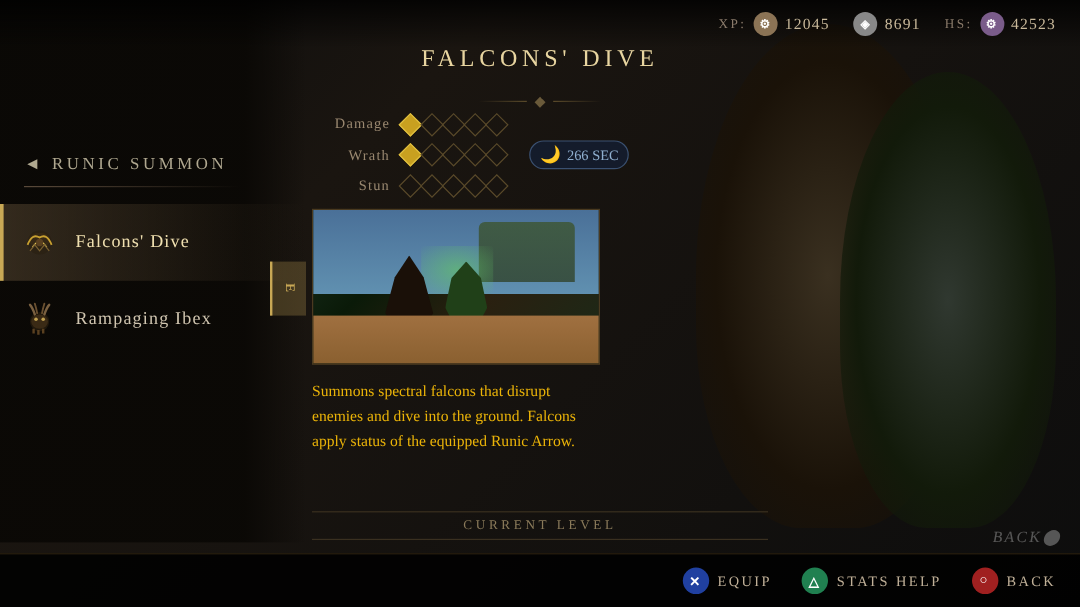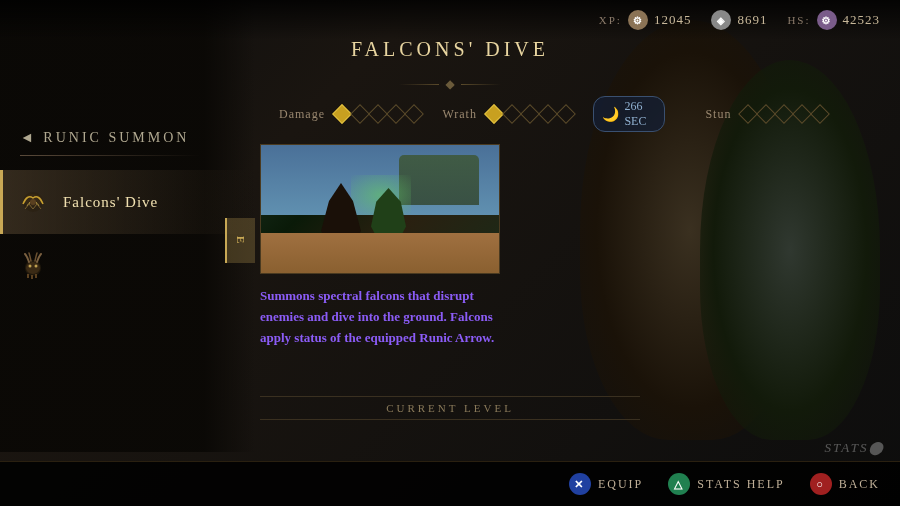--- a/index.html
+++ b/index.html
@@ -227,7 +227,7 @@
 
     .stats-grid {
       display: flex;
-      flex-direction: row;
+      flex-direction: column;
       gap: 6px;
       margin-bottom: 12px;
       padding: 0 5px;

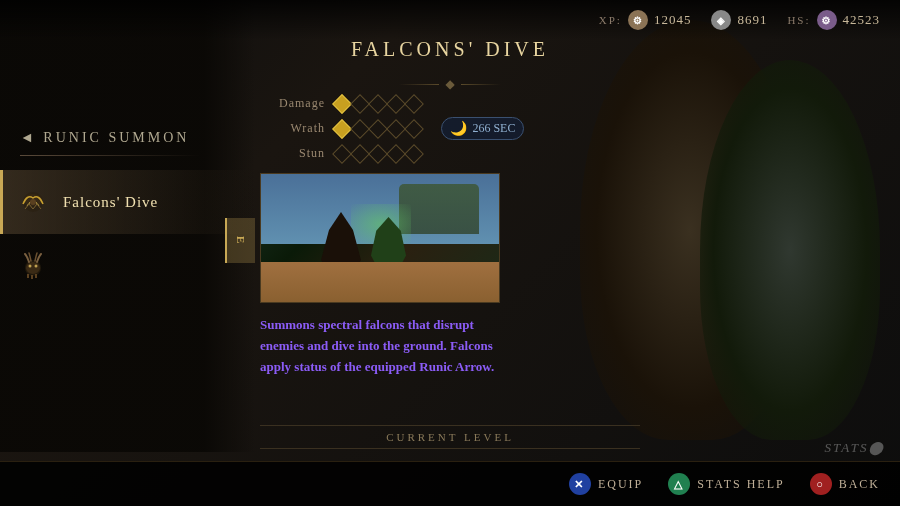--- a/index.html
+++ b/index.html
@@ -584,6 +584,7 @@
           <path d="M21,26 L21,30" stroke="#5a4020" stroke-width="2"></path>
         </svg>
       </div>
+      <span class="item-label">Rampaging Ibex</span>
     </div>
 
   </div>

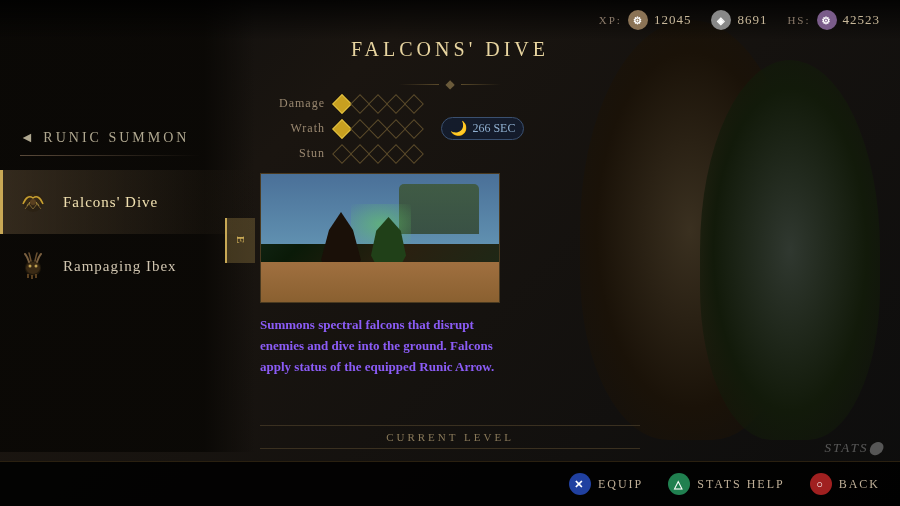--- a/index.html
+++ b/index.html
@@ -367,11 +367,10 @@
     
     .description {
       font-size: 13px;
-      color: #8b5cf6;
+      color: #eab308;
       line-height: 1.6;
       margin-bottom: 15px;
       max-width: 240px;
-      font-weight: bold;
     }
 
     

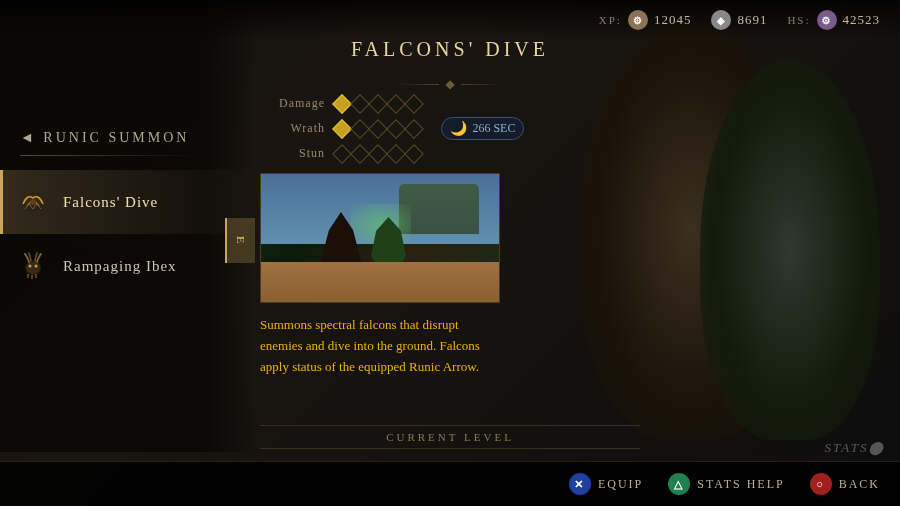--- a/index.html
+++ b/index.html
@@ -659,7 +659,7 @@
 
 </div>
 
-<div class="push-logo">STATS⬤</div>
+<div class="push-logo">BACK⬤</div>
 
 <div class="bottom-bar">
   <div class="action-button">

